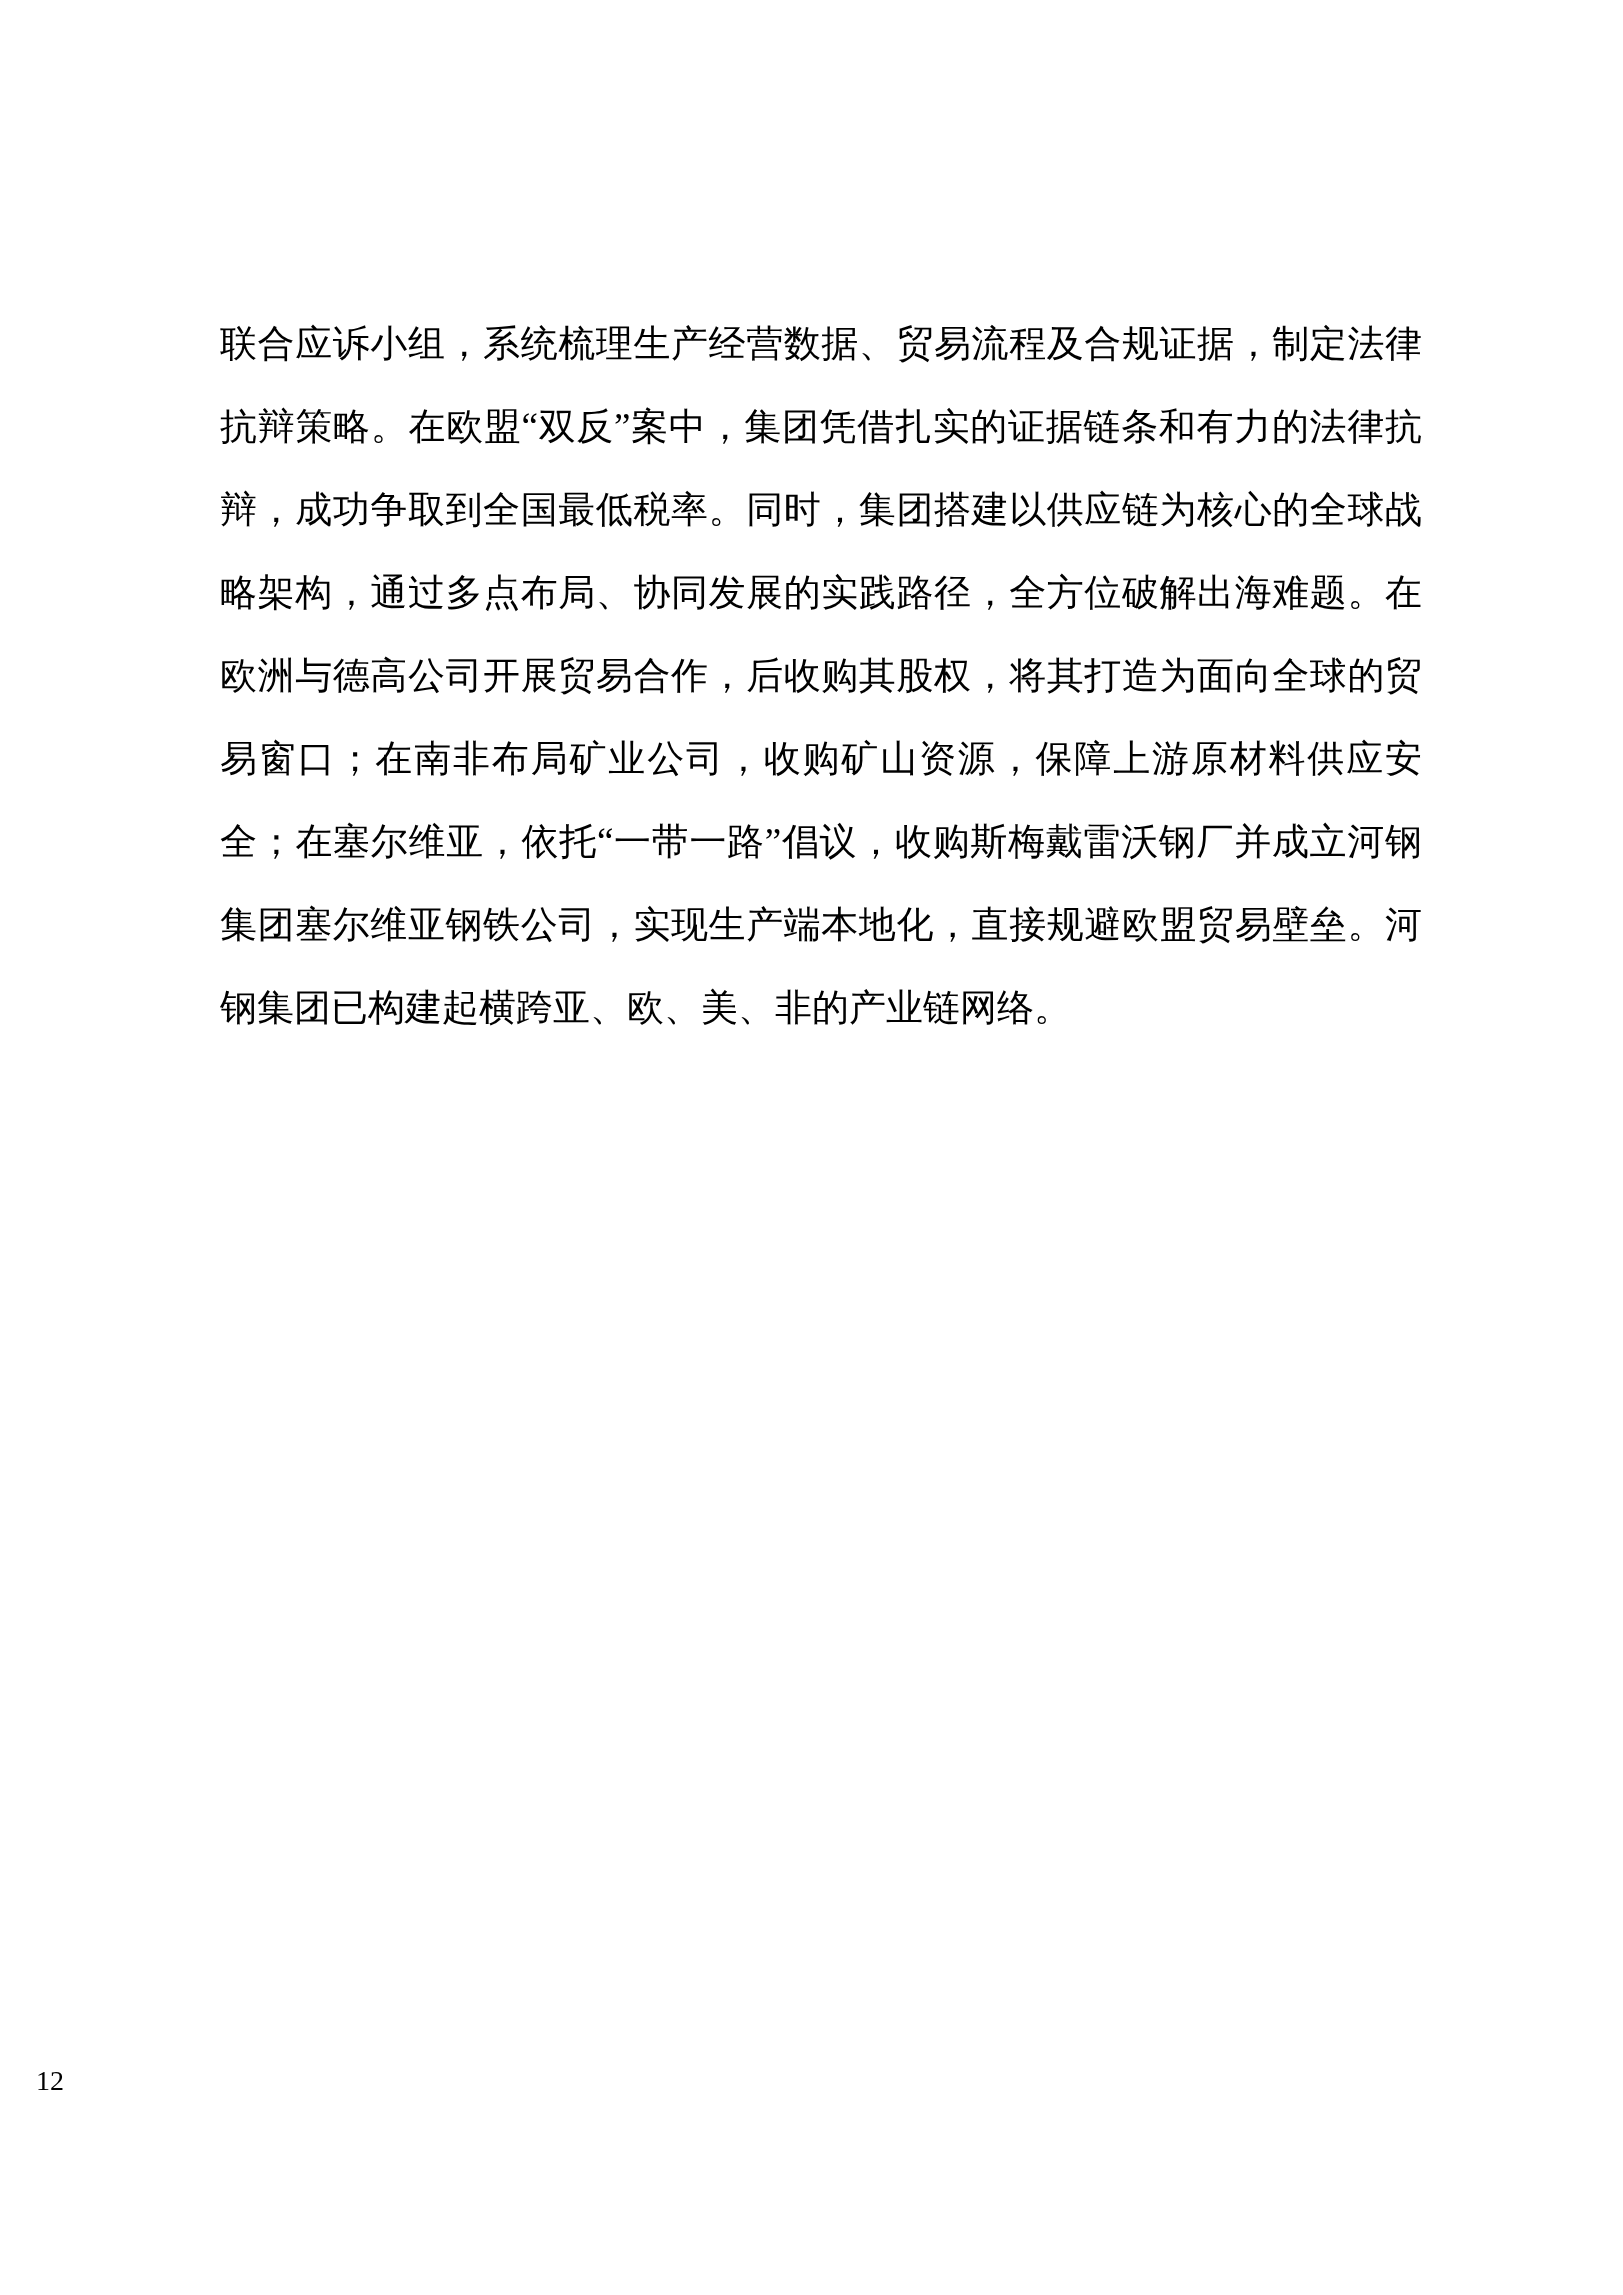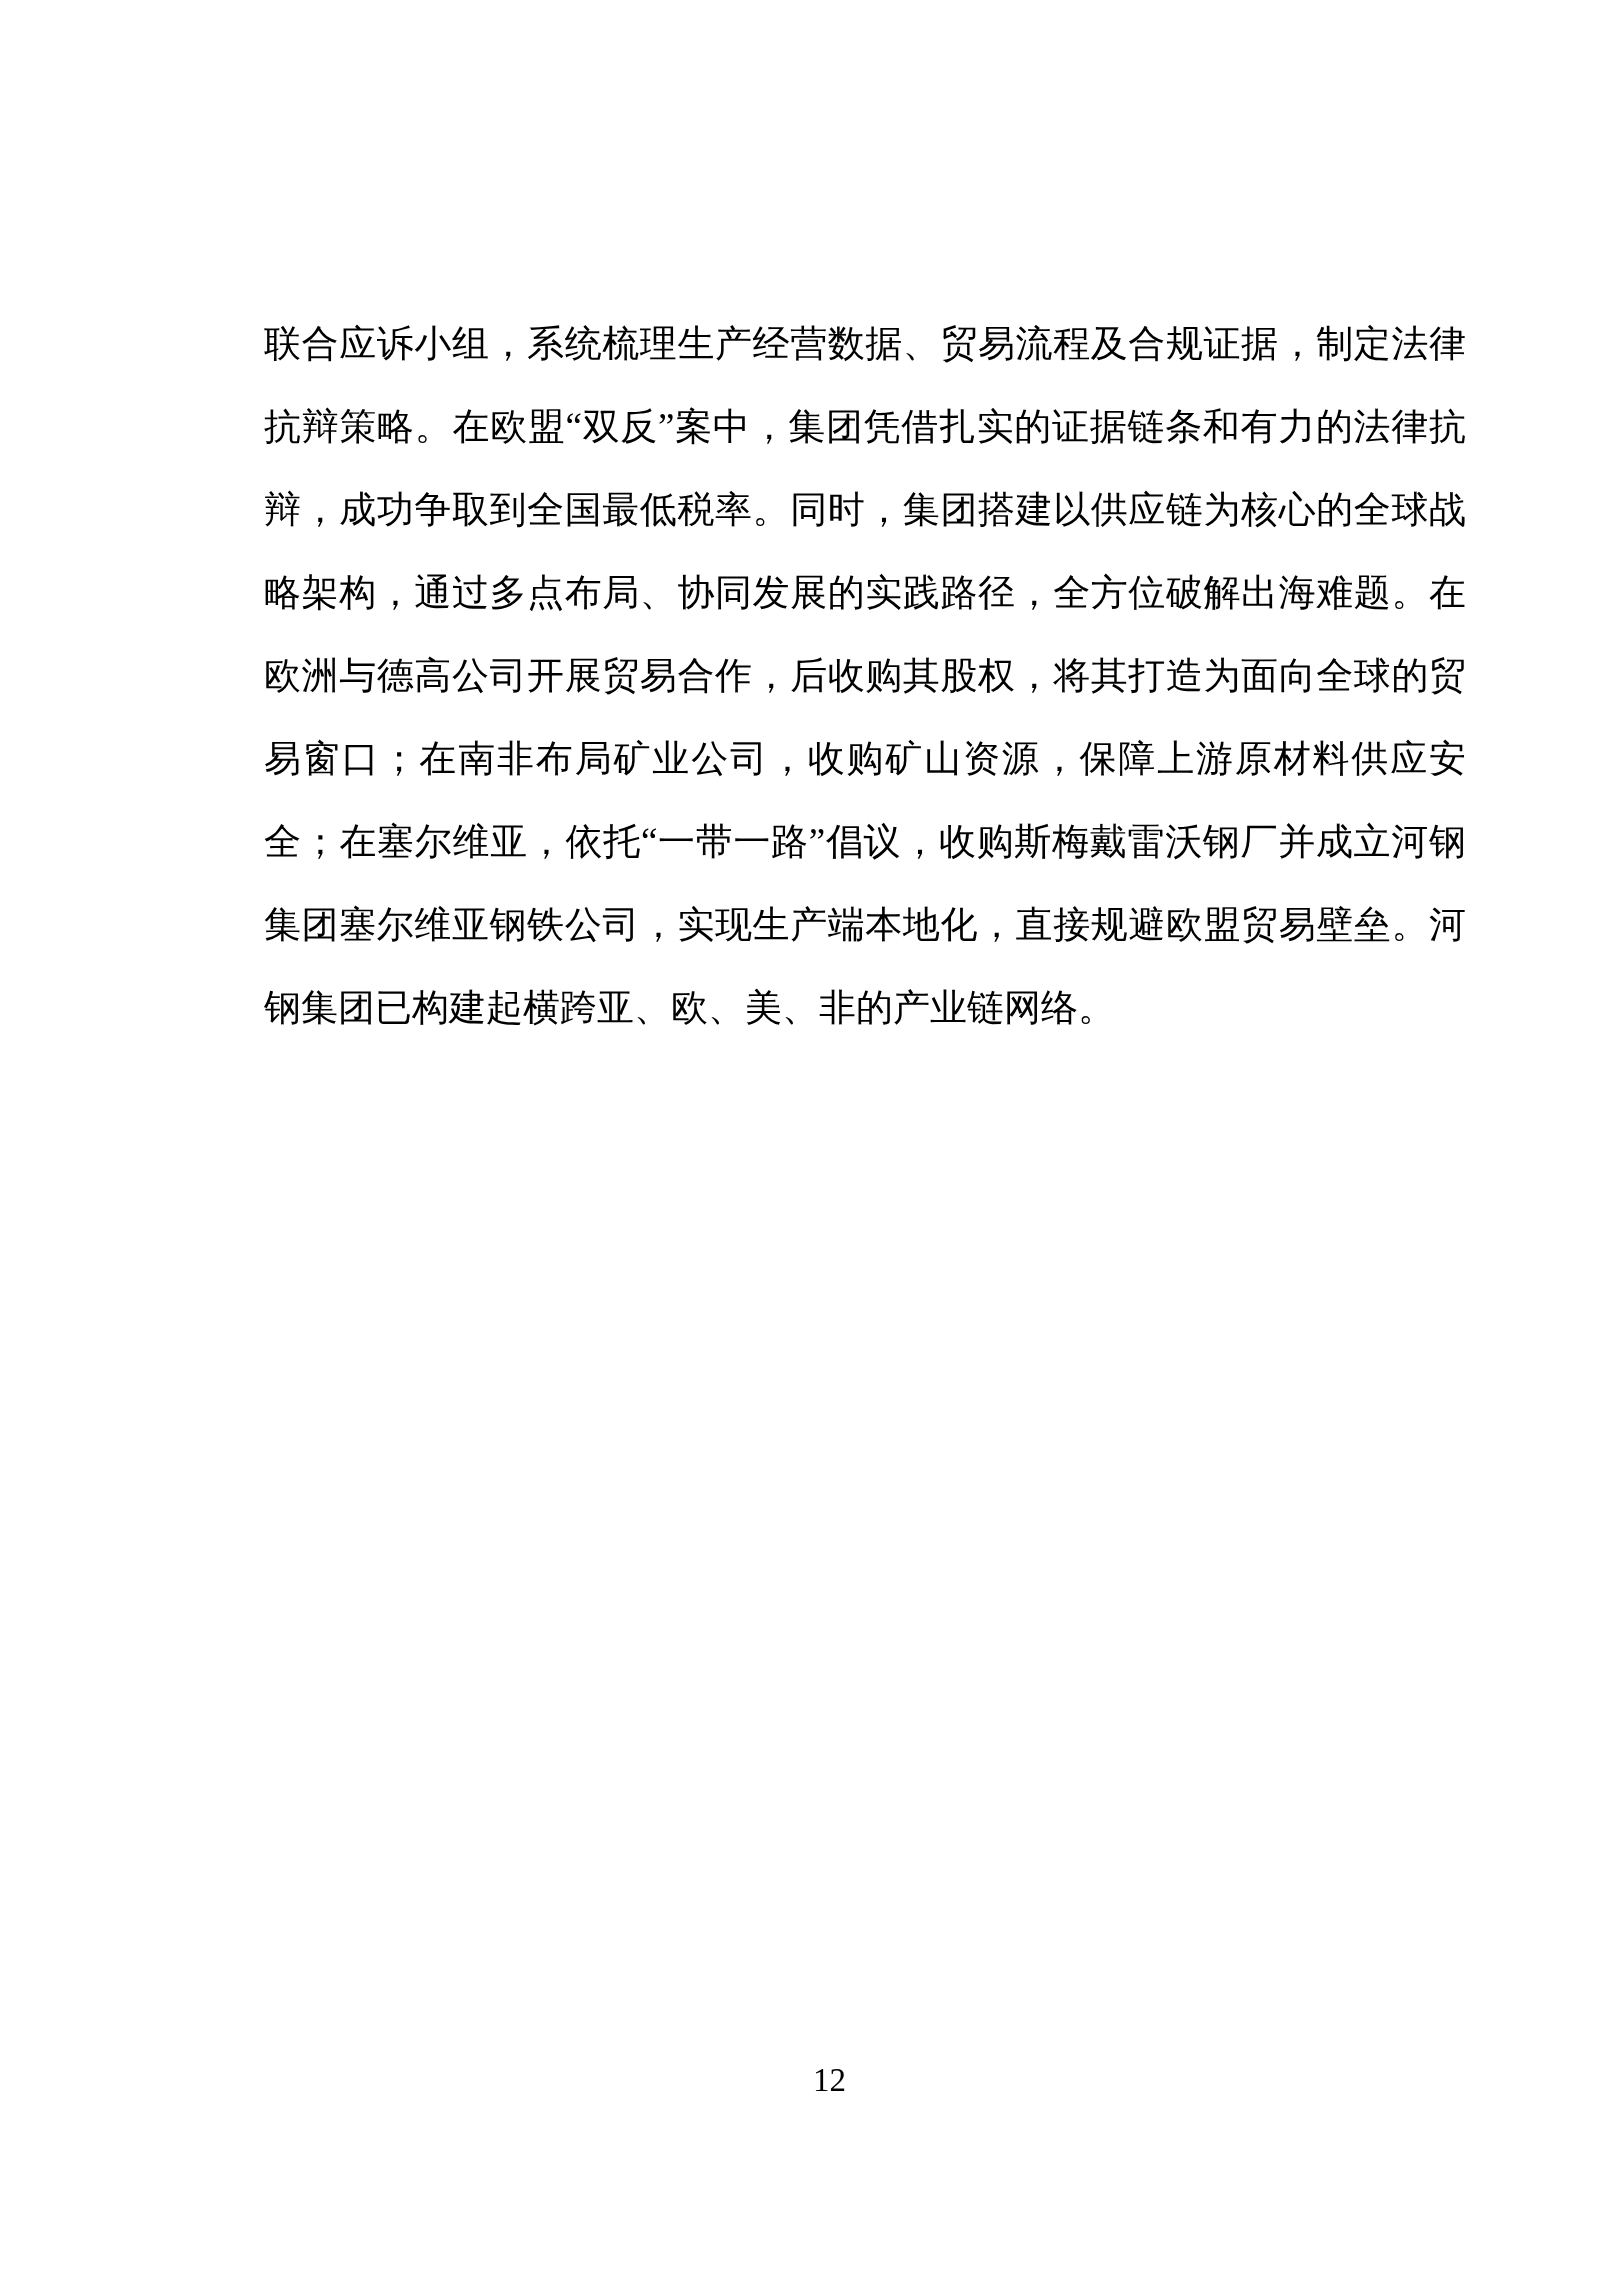--- a/index.html
+++ b/index.html
@@ -27,7 +27,6 @@
     top: 302px;
     width: 1202px;
     color: #000000;
-    margin-left: 44px;
   }
   .para {
     margin: 0;

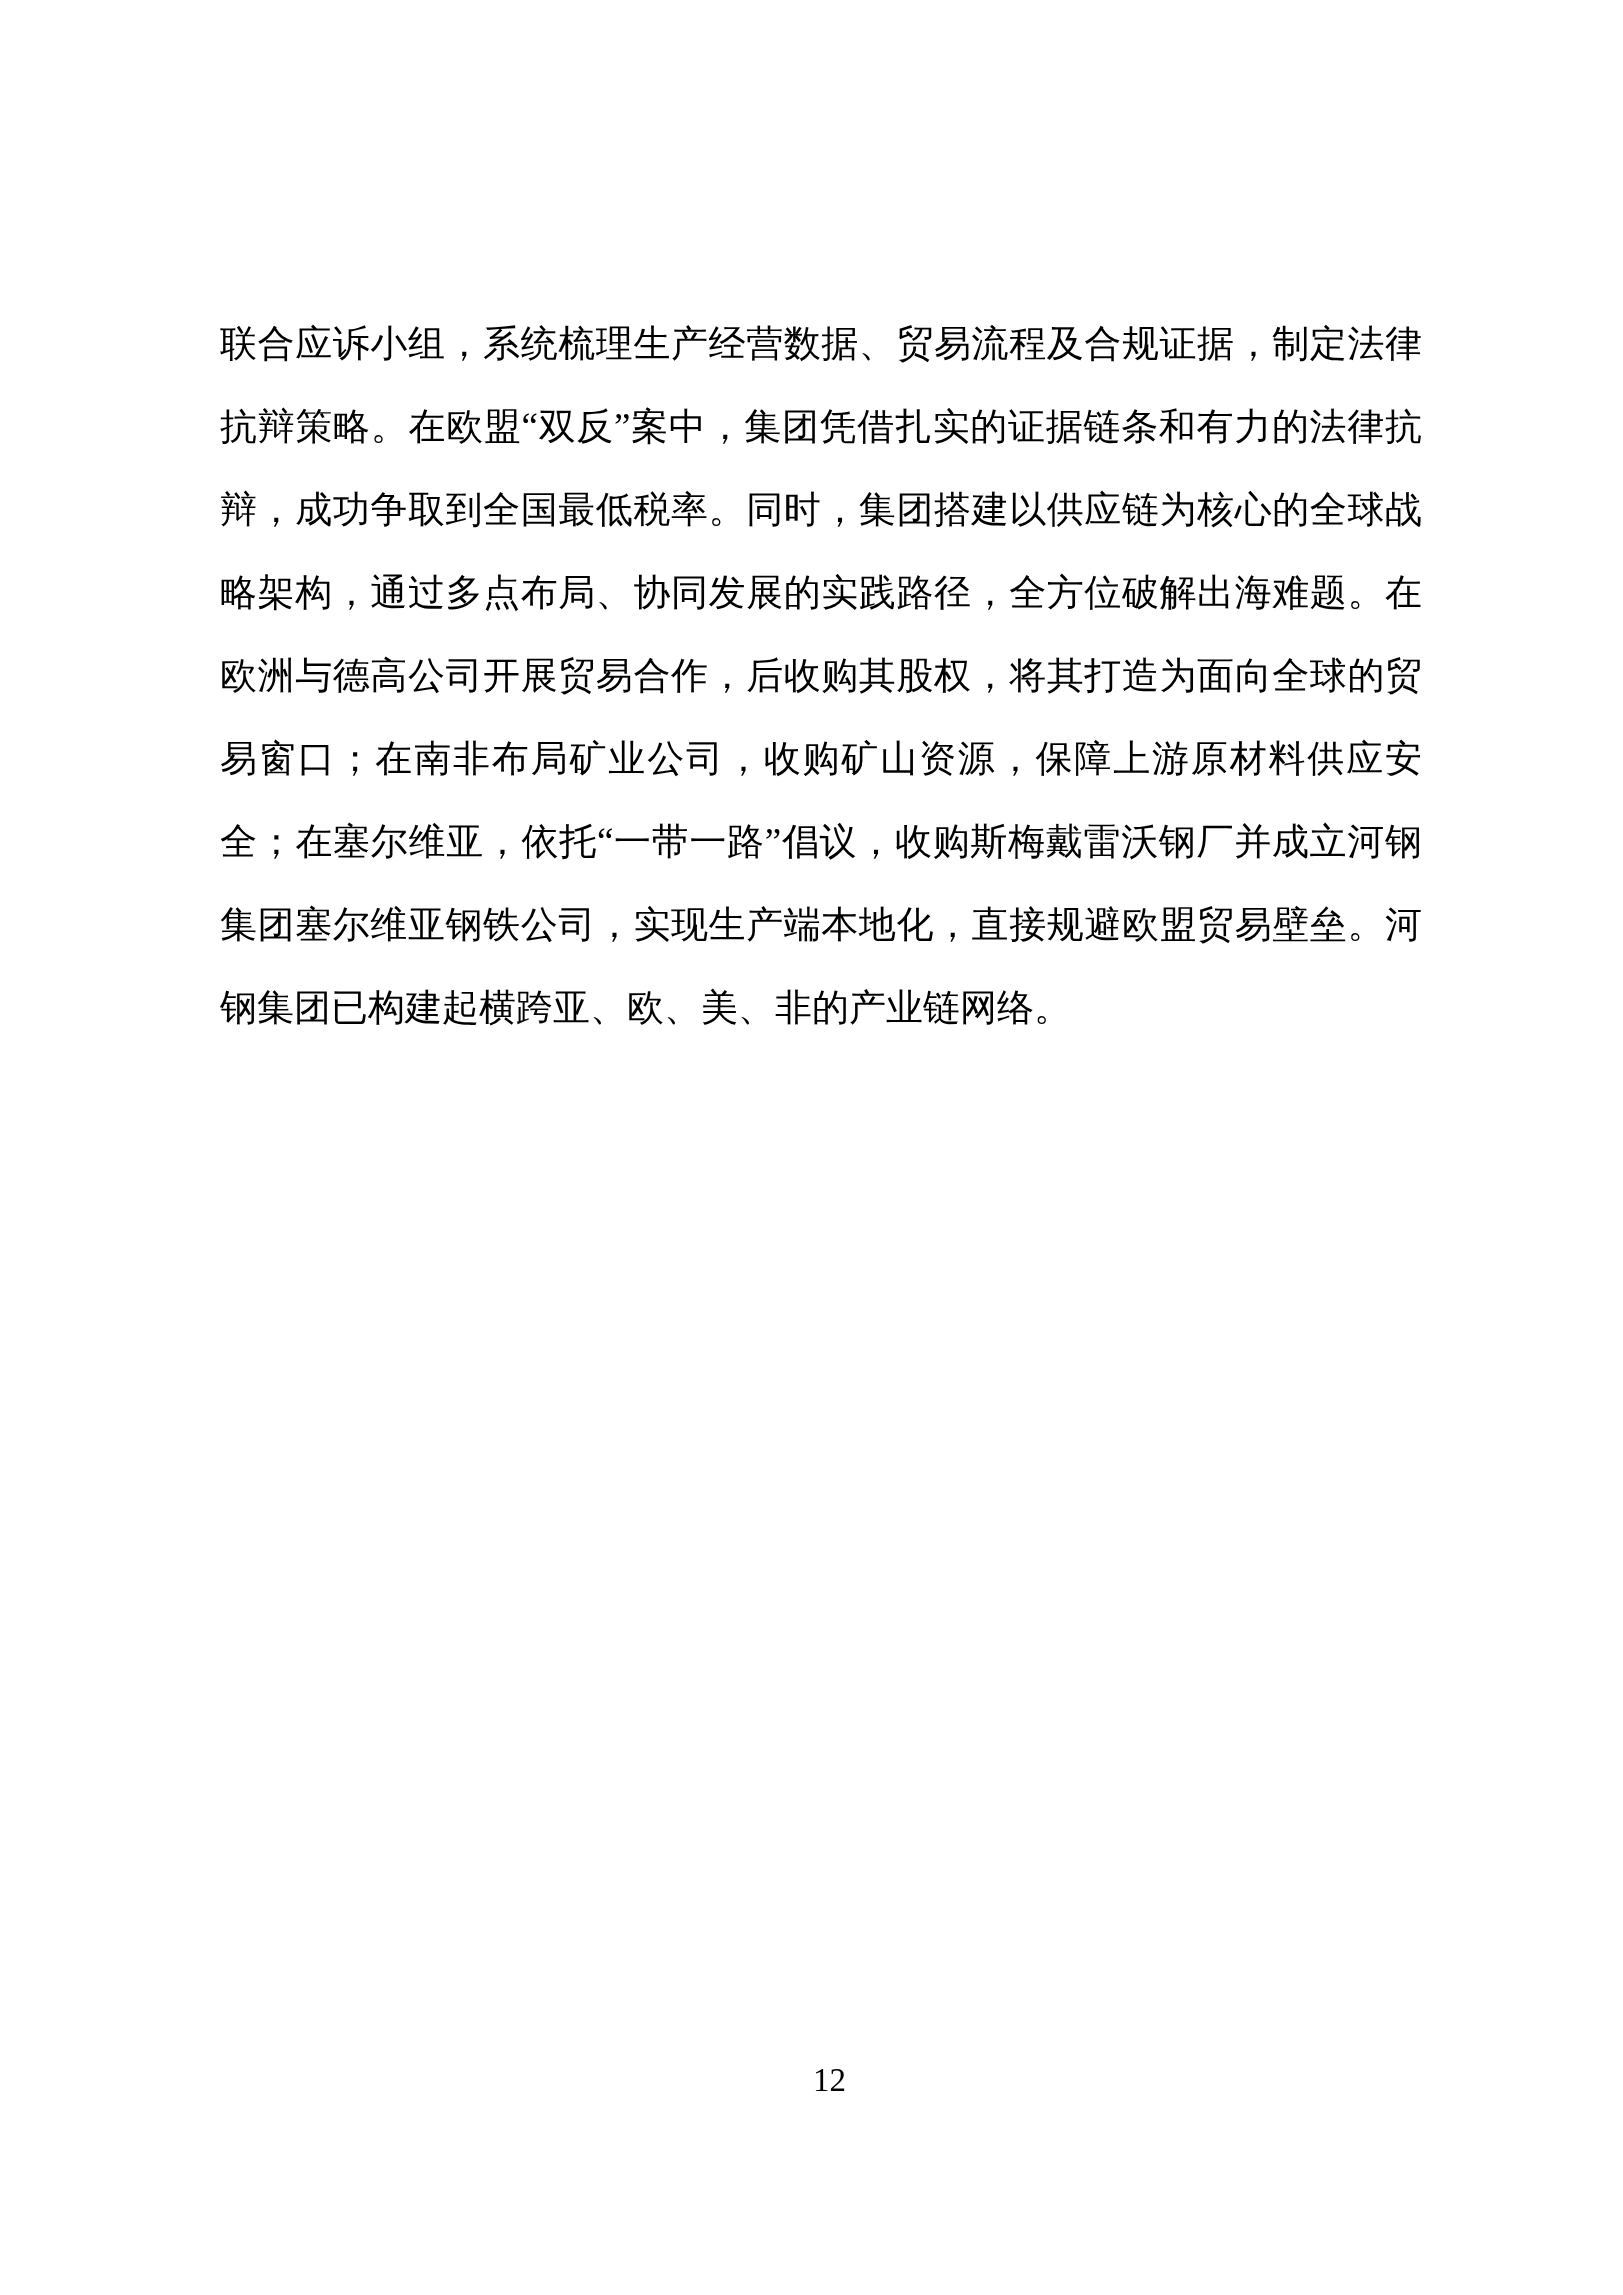--- a/index.html
+++ b/index.html
@@ -47,8 +47,7 @@
     left: 0;
     right: 0;
     top: 2061px;
-    text-align: center;
-    font-size: 33px;
+    font-size: 28px;
     line-height: 39px;
     color: #000000;
     font-family: "Liberation Serif", "DejaVu Serif", serif;

